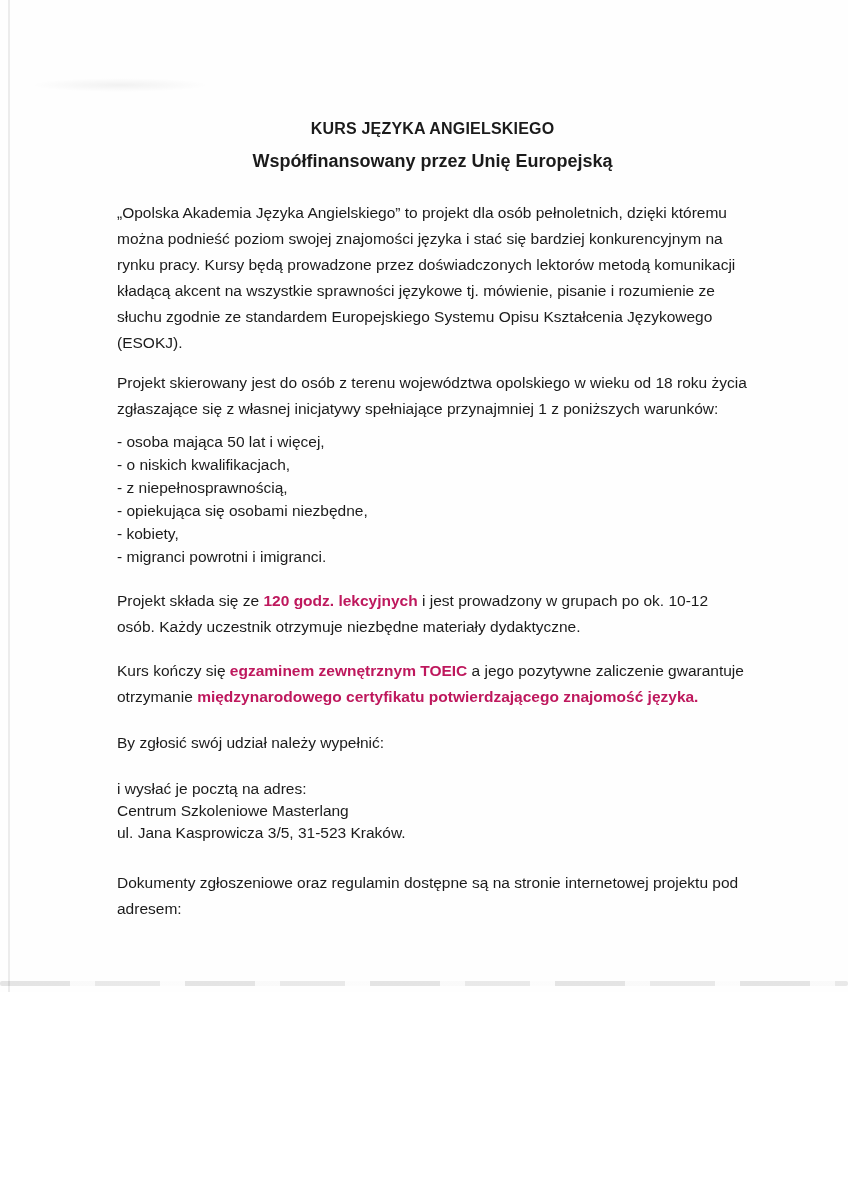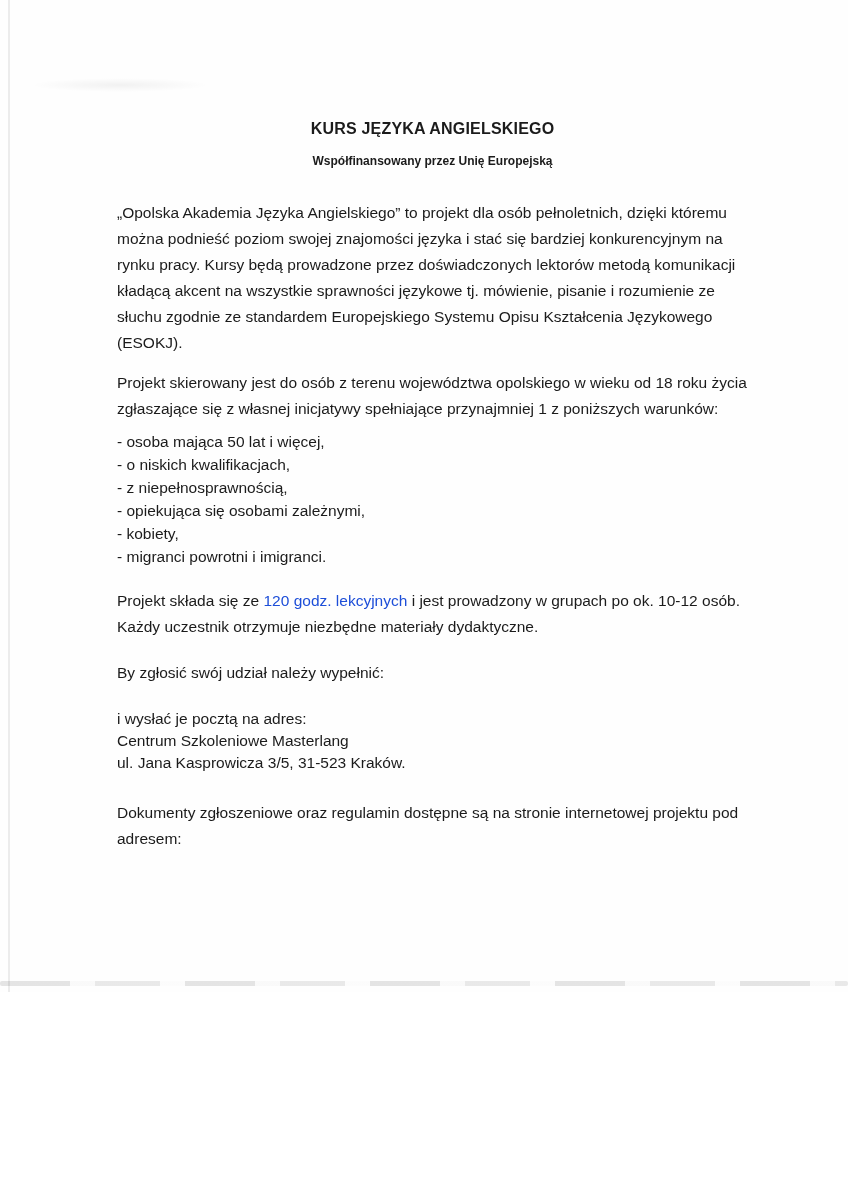--- a/index.html
+++ b/index.html
@@ -61,7 +61,7 @@
     letter-spacing: 0.2px;
   }
   .subtitle {
-    font-size: 12px;
+    font-size: 18px;
     font-weight: 600;
     line-height: 25px;
     margin: 0 0 26px 0;

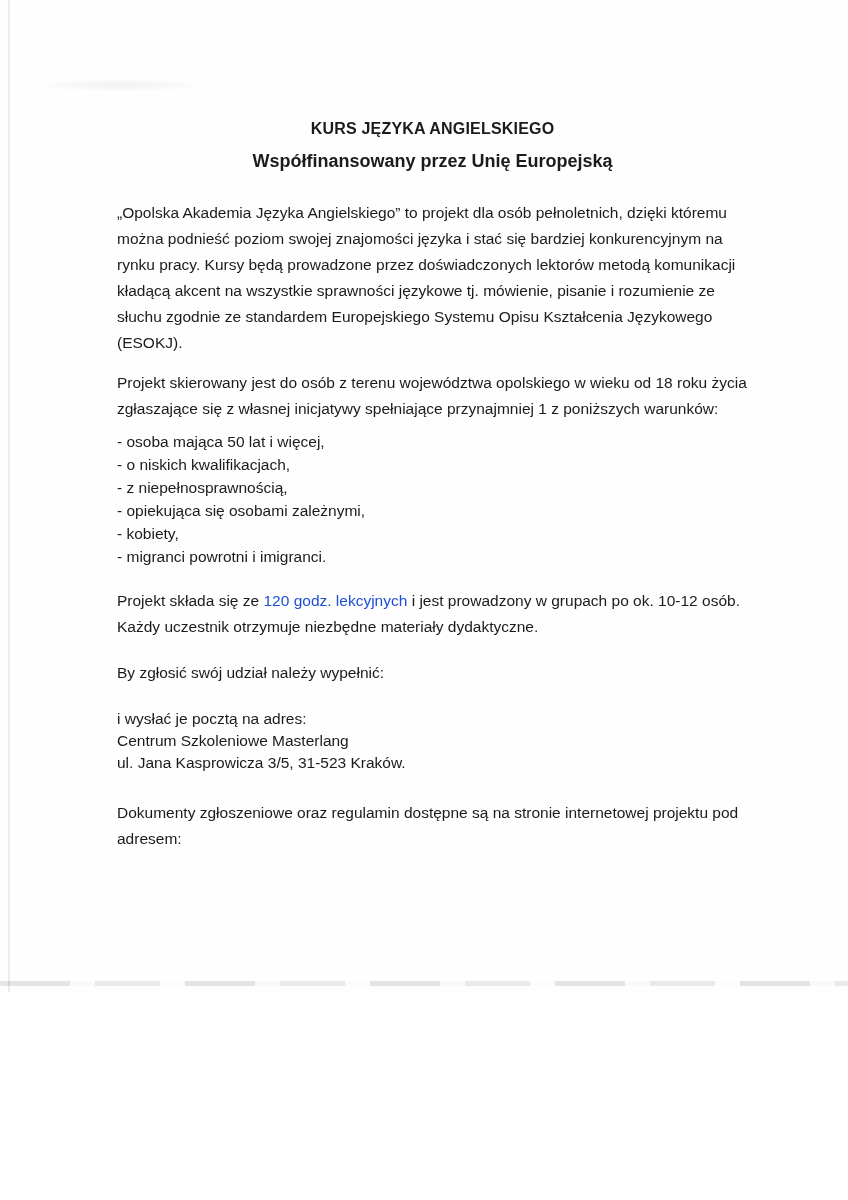--- a/index.html
+++ b/index.html
@@ -106,7 +106,7 @@
       <div class="list-item">- osoba mająca 50 lat i więcej,</div>
       <div class="list-item">- o niskich kwalifikacjach,</div>
       <div class="list-item">- z niepełnosprawnością,</div>
-      <div class="list-item">- opiekująca się osobami zależnymi,</div>
+      <div class="list-item">- opiekująca się osobami niezbędne,</div>
       <div class="list-item">- kobiety,</div>
       <div class="list-item">- migranci powrotni i imigranci.</div>
     </div>

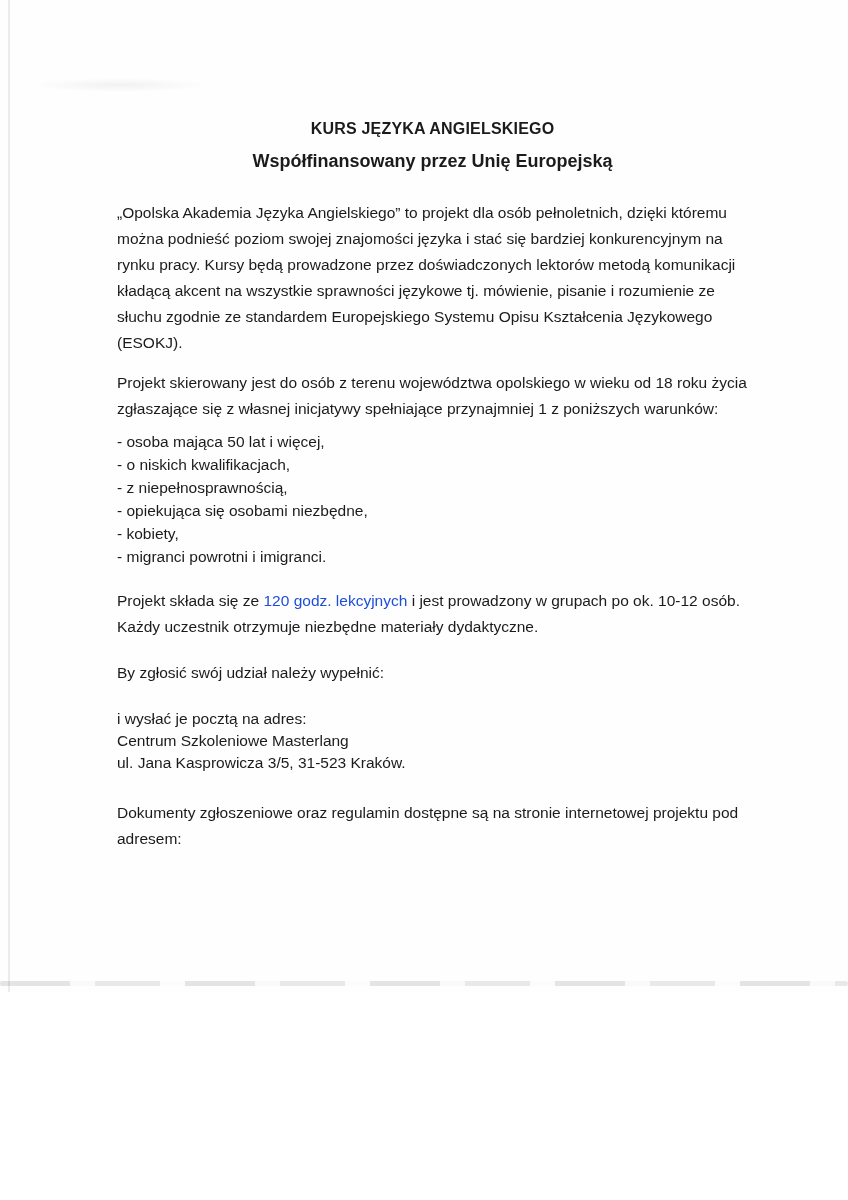--- a/index.html
+++ b/index.html
@@ -83,7 +83,7 @@
     font-size: 15.5px;
     line-height: 23px;
   }
-  strong { font-weight: 400; color: #1d4ed8; }
+  strong { font-weight: 700; color: #be185d; }
 </style>
 </head>
 <body>

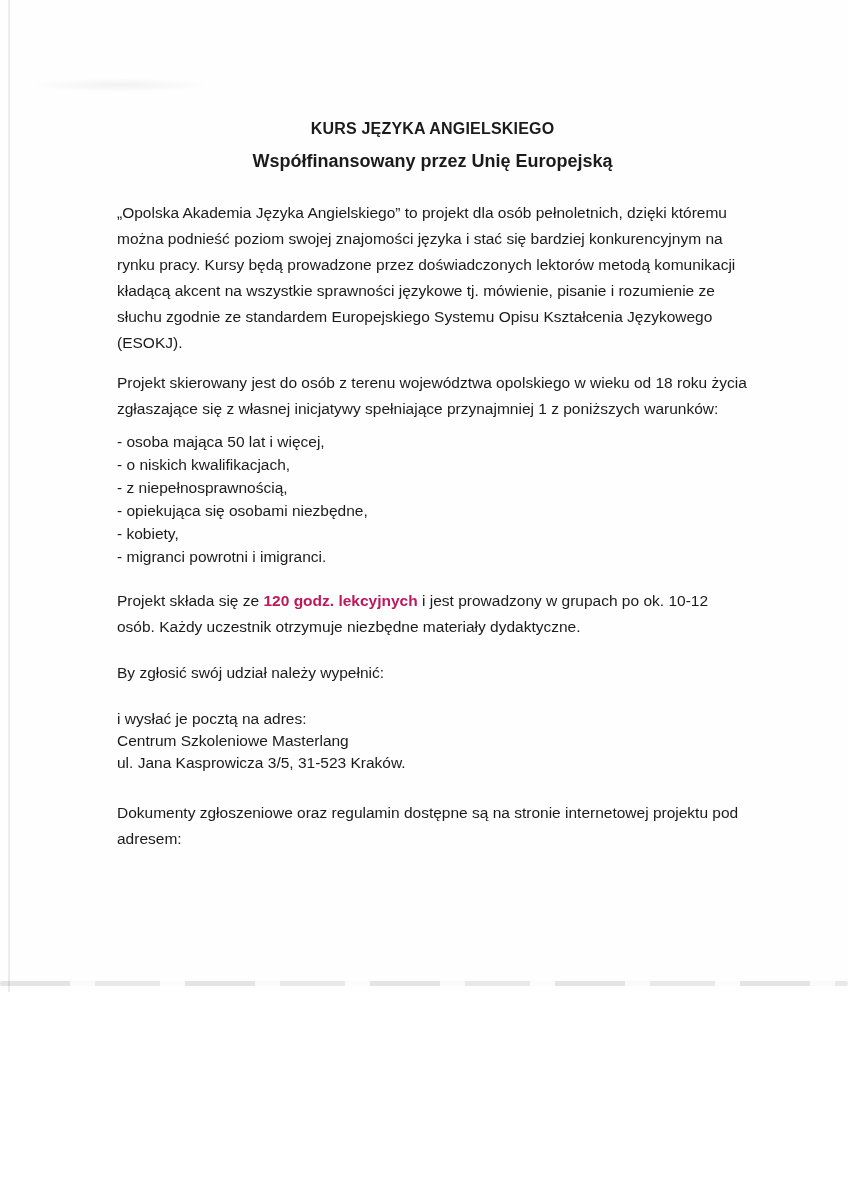--- a/index.html
+++ b/index.html
@@ -114,6 +114,7 @@
 
     <p class="para" style="margin-top: 18px;"><span>Projekt składa się ze </span><strong>120 godz. lekcyjnych</strong><span> i jest prowadzony w grupach po ok. 10-12 osób. Każdy uczestnik otrzymuje niezbędne materiały dydaktyczne.</span></p>
 
+    <p class="para" style="margin-top: 18px;"><span>Kurs kończy się </span><strong>egzaminem zewnętrznym TOEIC</strong><span> a jego pozytywne zaliczenie gwarantuje otrzymanie </span><strong>międzynarodowego certyfikatu potwierdzającego znajomość języka.</strong></p>
 
     <div style="margin-top: 22px;">
       <div class="tight">By zgłosić swój udział należy wypełnić:</div>

